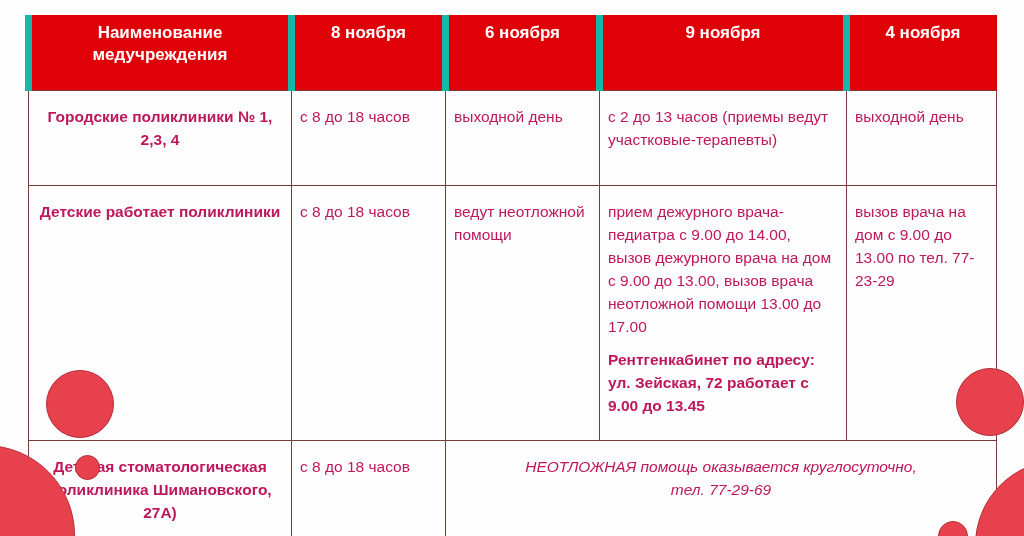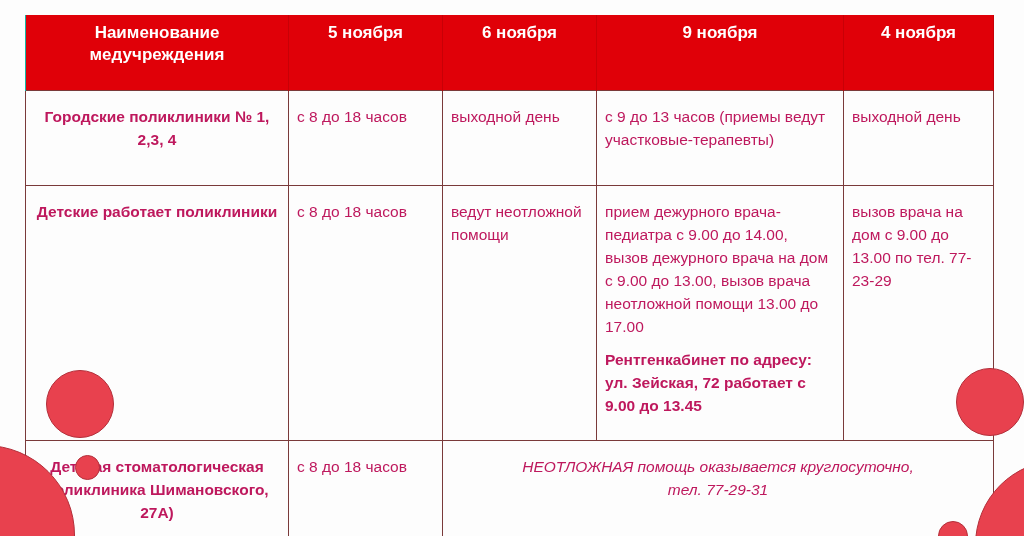--- a/index.html
+++ b/index.html
@@ -43,7 +43,7 @@
       vertical-align: top;
       padding: 7px 6px 0 6px;
       height: 75px;
-      border-left: 1px solid #14b8a6;
+      border-left: 7px solid #14b8a6;
       border-right: 1px solid #c80006;
       box-sizing: border-box;
     }

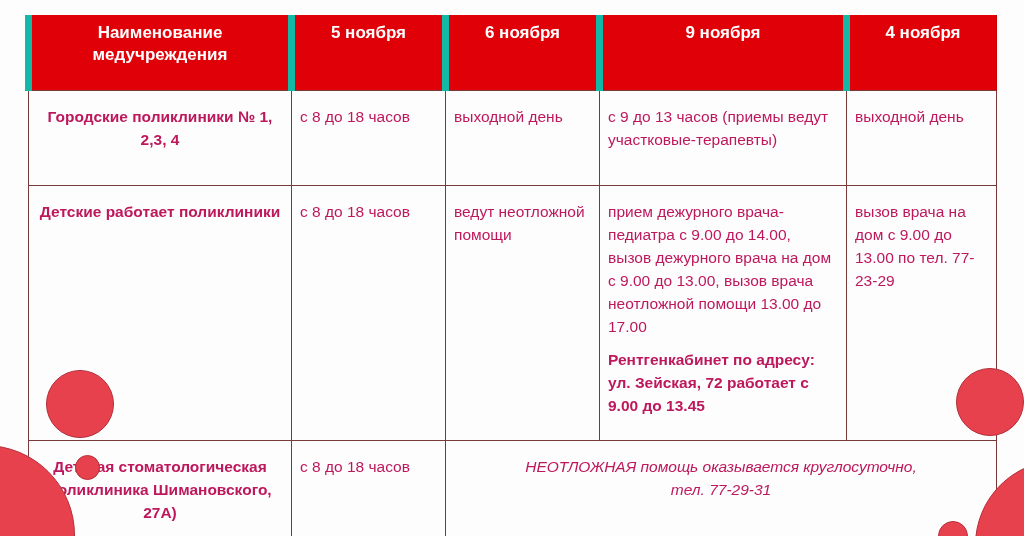--- a/index.html
+++ b/index.html
@@ -106,7 +106,7 @@
     <thead>
       <tr>
         <th>Наименование медучреждения</th>
-        <th>5 ноября</th>
+        <th>8 ноября</th>
         <th>6 ноября</th>
         <th>9 ноября</th>
         <th>4 ноября</th>

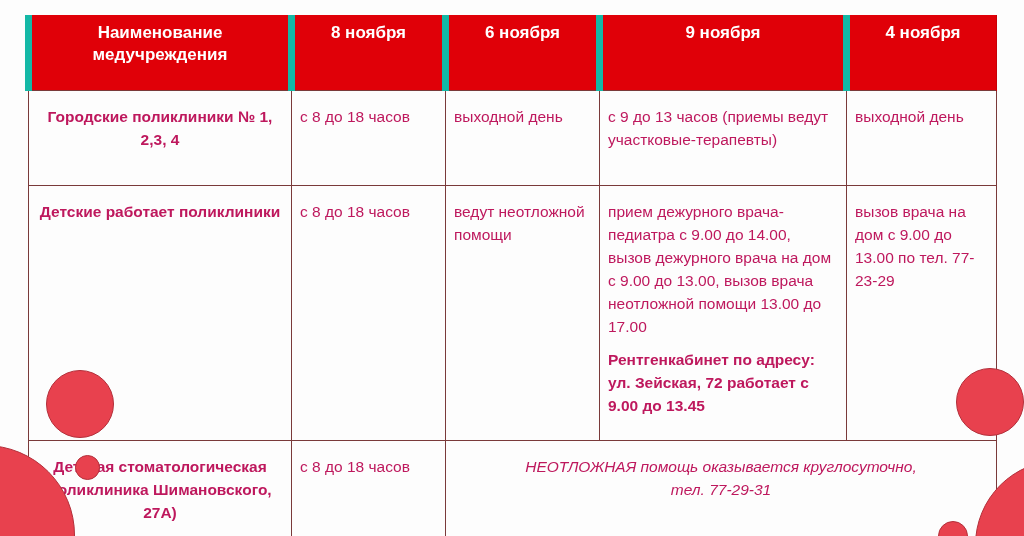--- a/index.html
+++ b/index.html
@@ -117,7 +117,7 @@
         <td class="inst">Городские поликлиники № 1, 2,3, 4</td>
         <td>с 8 до 18 часов</td>
         <td>выходной день</td>
-        <td>с 9 до 13 часов (приемы ведут участковые-терапевты)</td>
+        <td>с 2 до 13 часов (приемы ведут участковые-терапевты)</td>
         <td>выходной день</td>
       </tr>
       <tr class="r2">

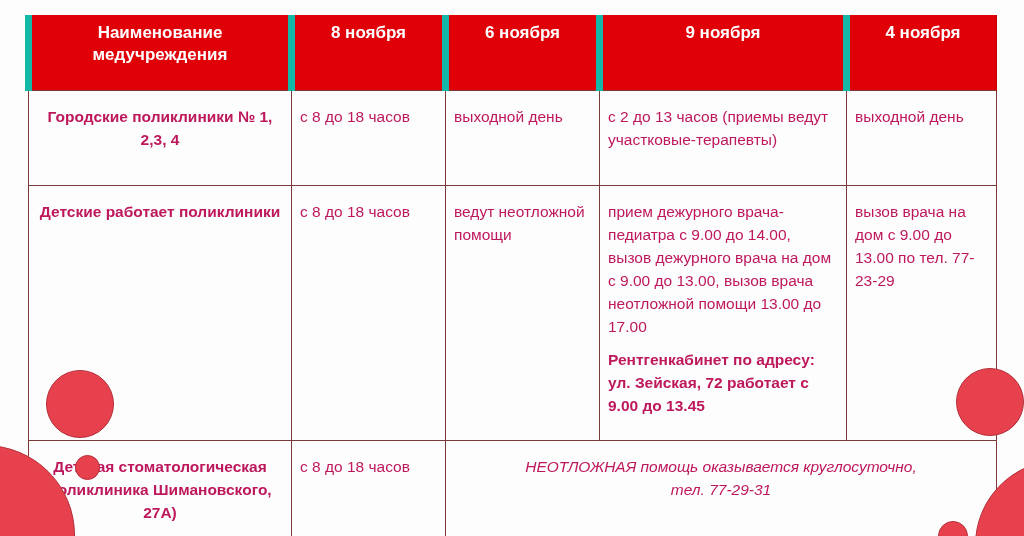--- a/index.html
+++ b/index.html
@@ -135,7 +135,7 @@
         <td>с 8 до 18 часов</td>
         <td colspan="3" class="emergency">
           <div>НЕОТЛОЖНАЯ помощь оказывается круглосуточно,</div>
-          <div>тел. 77-29-31</div>
+          <div>тел. 77-29-69</div>
         </td>
       </tr>
     </tbody>

